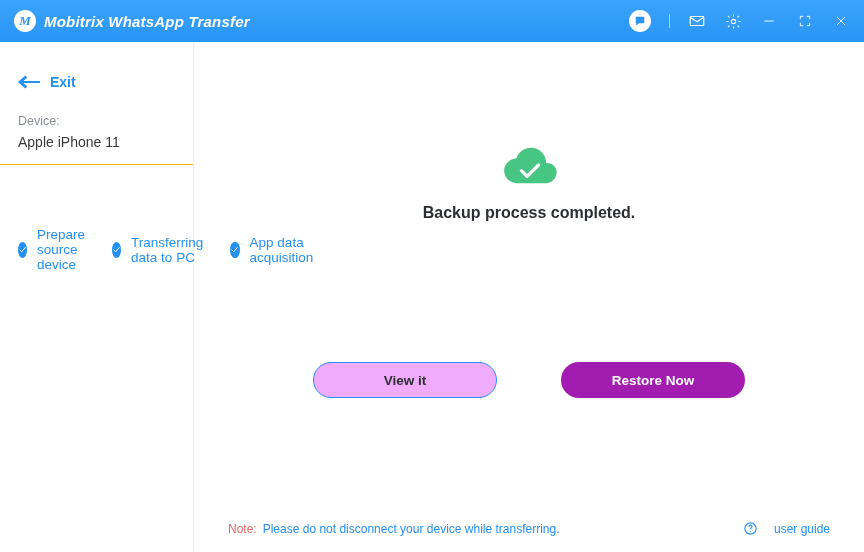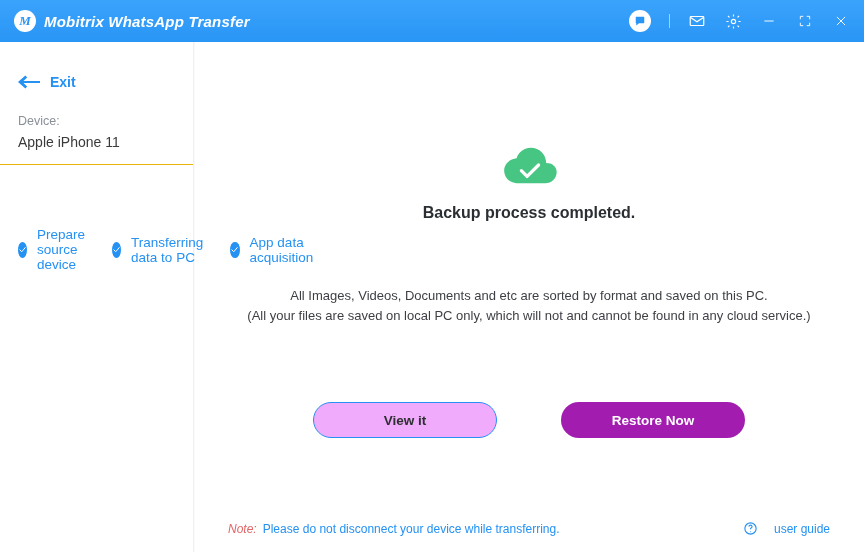--- a/index.html
+++ b/index.html
@@ -290,10 +290,6 @@
       <polyline points="24,28 30,34 42,22" stroke="#fff" stroke-width="3.4" fill="none" stroke-linecap="round" stroke-linejoin="round"></polyline>
     </svg>
     <div class="headline">Backup process completed.</div>
-    <div class="desc">
-      <div>All Images, Videos, Documents and etc are sorted by format and saved on this PC.</div>
-      <div>(All your files are saved on local PC only, which will not and cannot be found in any cloud service.)</div>
-    </div>
     <div class="buttons">
       <div class="btn btn-outline">View it</div>
       <div class="btn btn-primary">Restore Now</div>

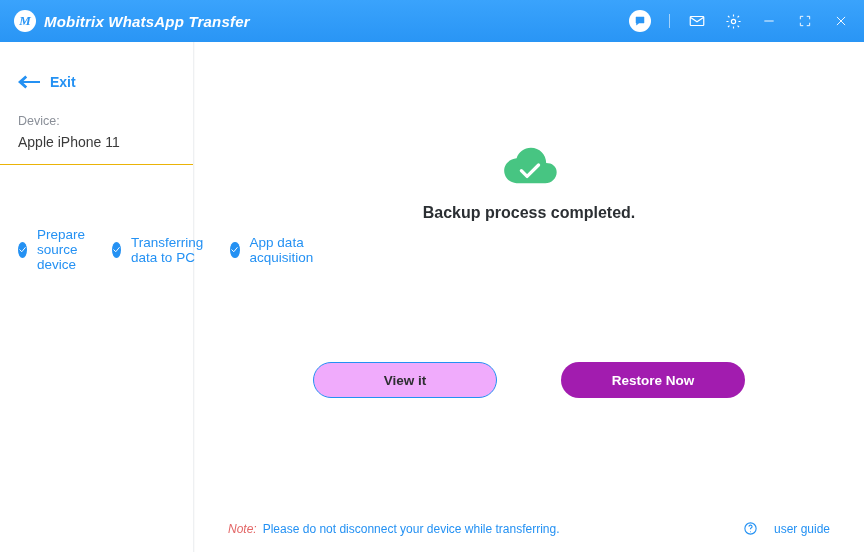--- a/index.html
+++ b/index.html
@@ -185,7 +185,7 @@
       padding: 0 34px;
       font-size: 12px;
     }
-    .note-label { color: #e36666; margin-right: 6px; font-style: italic; }
+    .note-label { color: #e36666; margin-right: 6px; }
     .note-text { color: #2491f3; }
     .footer-spacer { flex: 1; }
     .guide {

